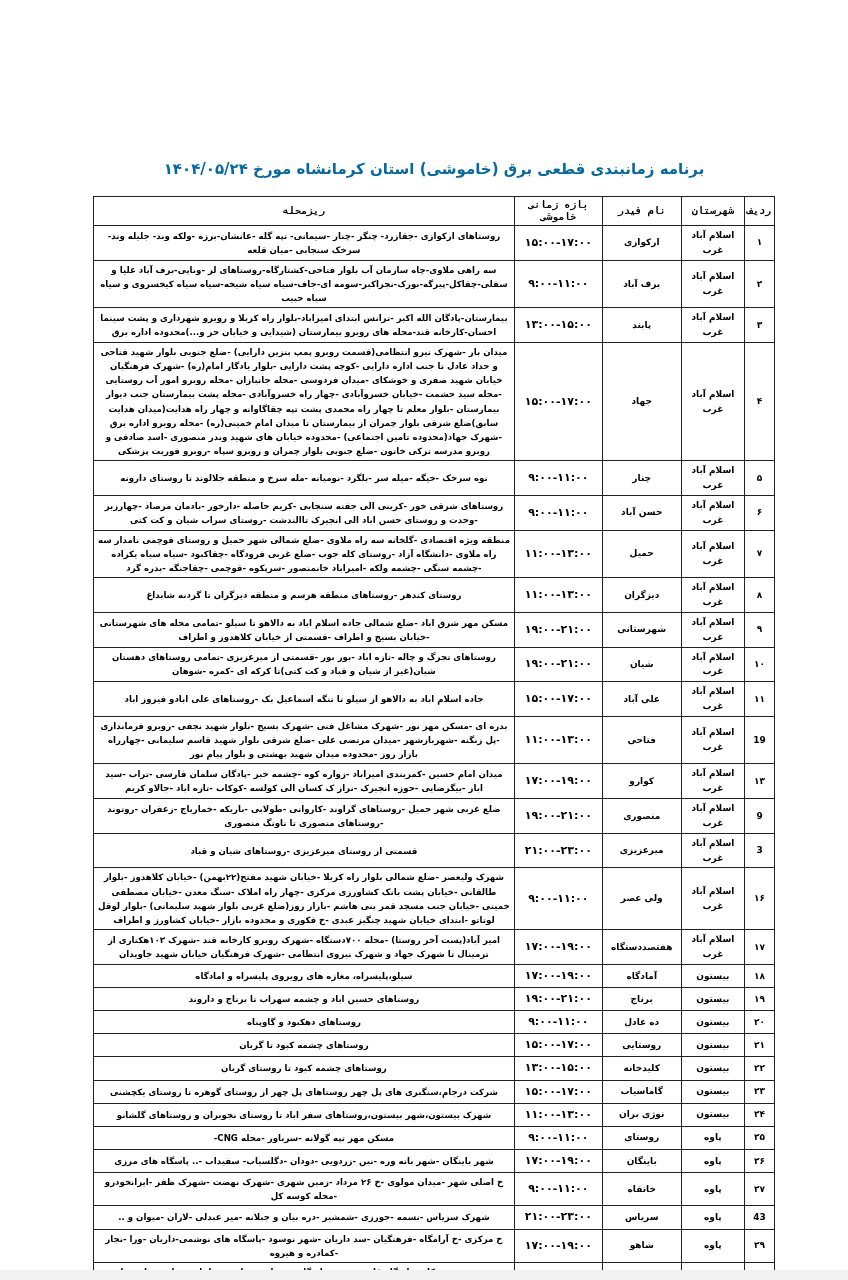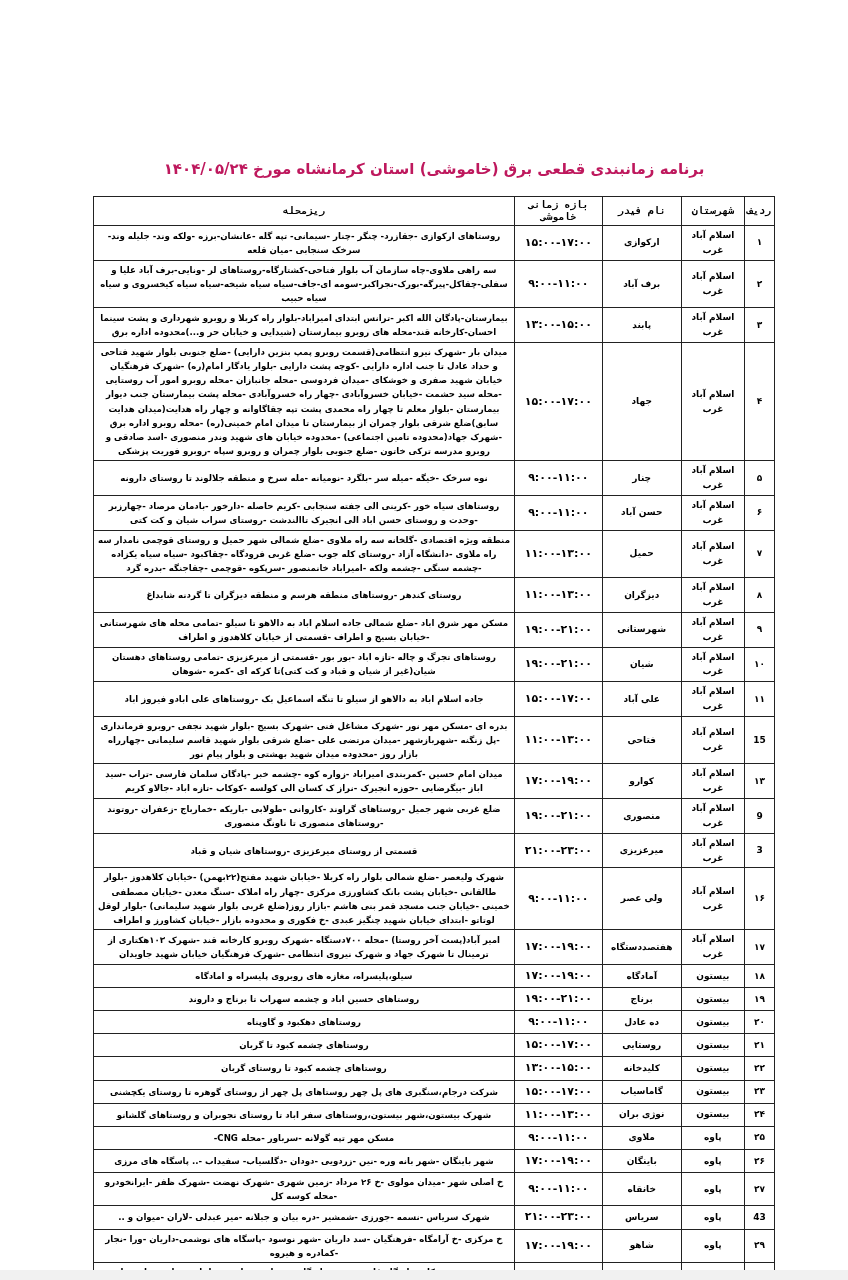--- a/index.html
+++ b/index.html
@@ -38,7 +38,7 @@
 
 <div class="page">
 
-  <div class="doc-title" style="color:#be185d;">برنامه زمانبندی قطعی برق (خاموشی) استان کرمانشاه مورخ ۱۴۰۴/۰۵/۲۴</div>
+  <div class="doc-title" style="color:#0369a1;">برنامه زمانبندی قطعی برق (خاموشی) استان کرمانشاه مورخ ۱۴۰۴/۰۵/۲۴</div>
 
   <table class="schedule-table">
     <colgroup>

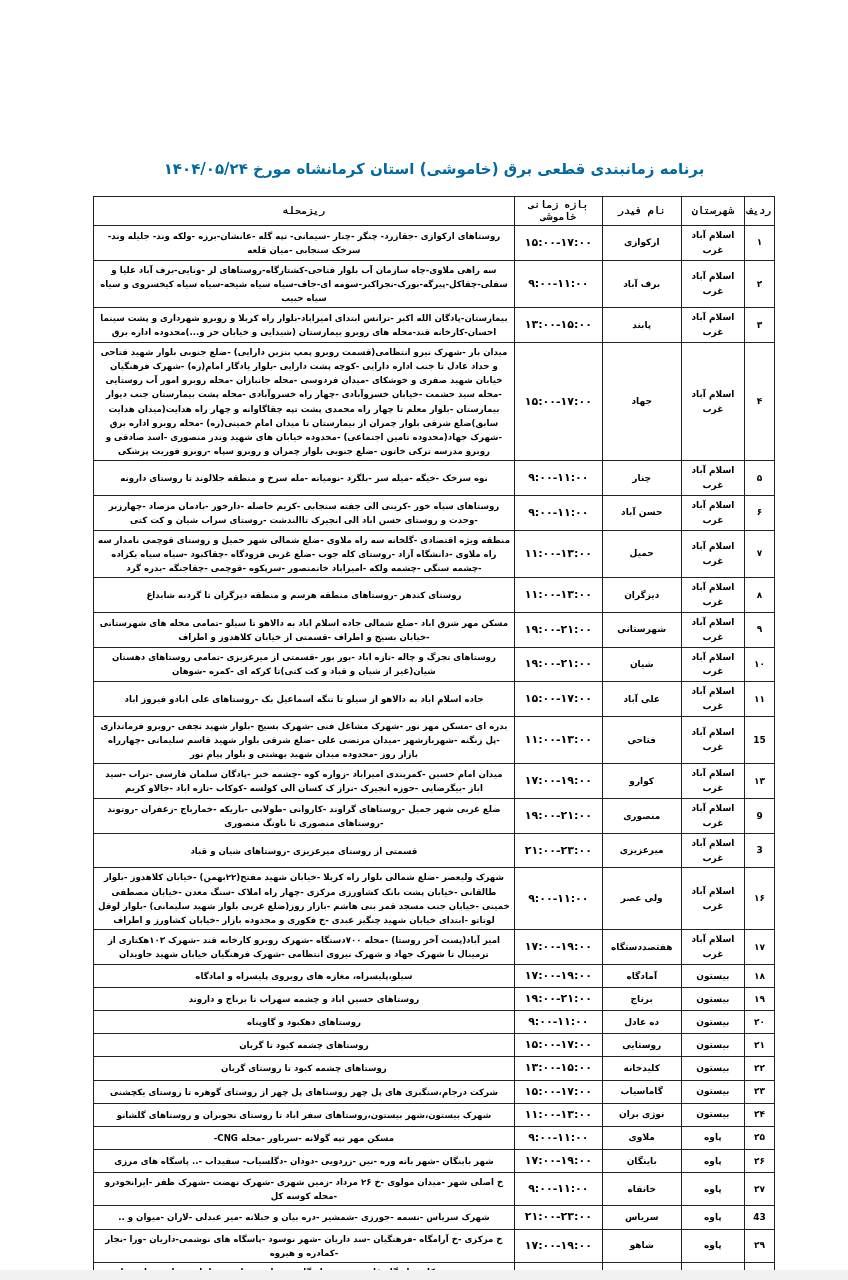--- a/index.html
+++ b/index.html
@@ -98,7 +98,7 @@
       <td class="cell-county">اسلام آباد غرب</td>
       <td class="cell-feeder">حسن آباد</td>
       <td class="cell-time">۹:۰۰-۱۱:۰۰</td>
-      <td class="cell-details">روستاهای سیاه خور -کرینی الی جفته سنجابی -کریم حاصله -دارخور -بادمان مرصاد -چهارزبر -وحدت و روستای حسن اباد الی انجیرک تاالندشت -روستای سراب شیان و کت کتی</td>
+      <td class="cell-details">روستاهای شرقی خور -کرینی الی جفته سنجابی -کریم حاصله -دارخور -بادمان مرصاد -چهارزبر -وحدت و روستای حسن اباد الی انجیرک تاالندشت -روستای سراب شیان و کت کتی</td>
     </tr>
         <tr>
       <td class="cell-no">۷</td>

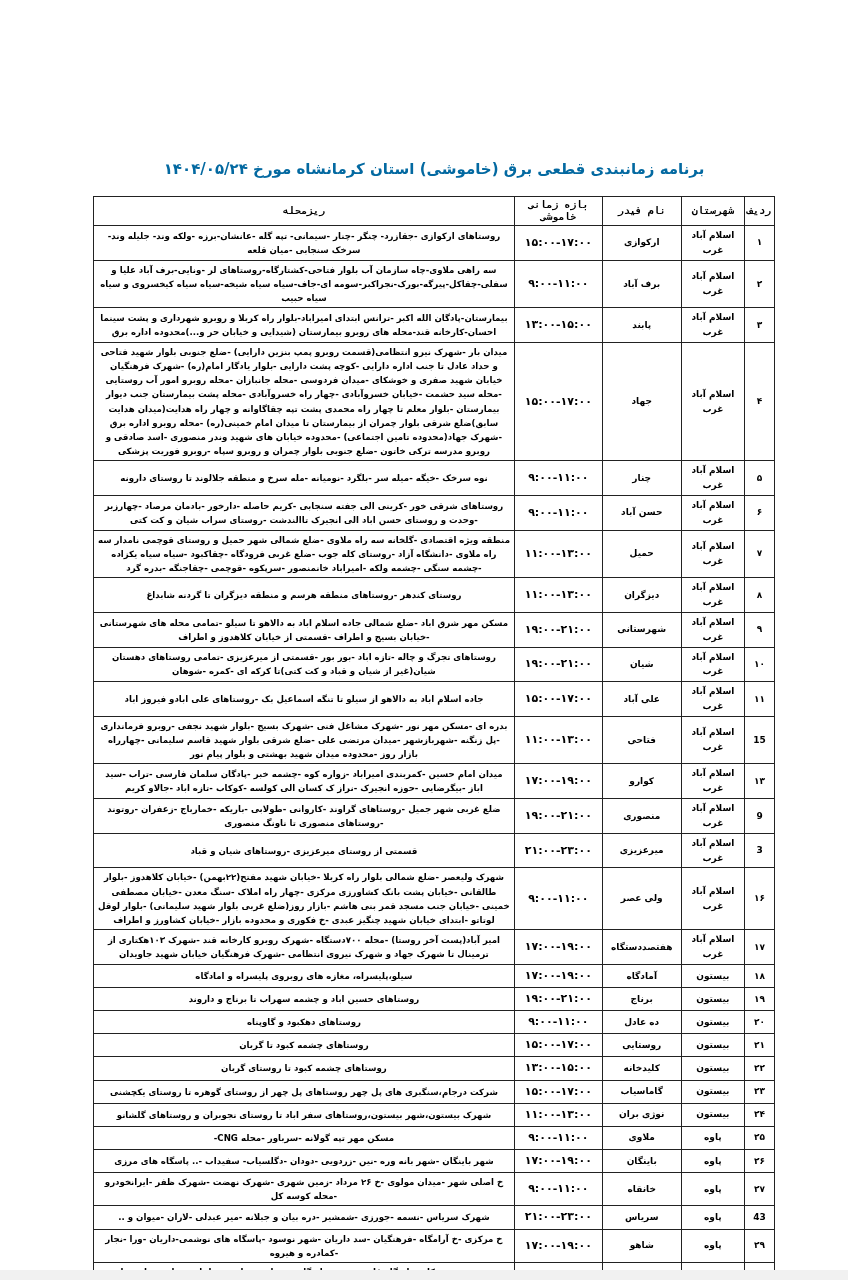--- a/index.html
+++ b/index.html
@@ -136,7 +136,7 @@
       <td class="cell-details">جاده اسلام اباد به دالاهو از سیلو تا تنگه اسماعیل بک -روستاهای علی ابادو فیروز اباد</td>
     </tr>
         <tr>
-      <td class="cell-no">15</td>
+      <td class="cell-no">19</td>
       <td class="cell-county">اسلام آباد غرب</td>
       <td class="cell-feeder">فتاحی</td>
       <td class="cell-time">۱۱:۰۰-۱۳:۰۰</td>

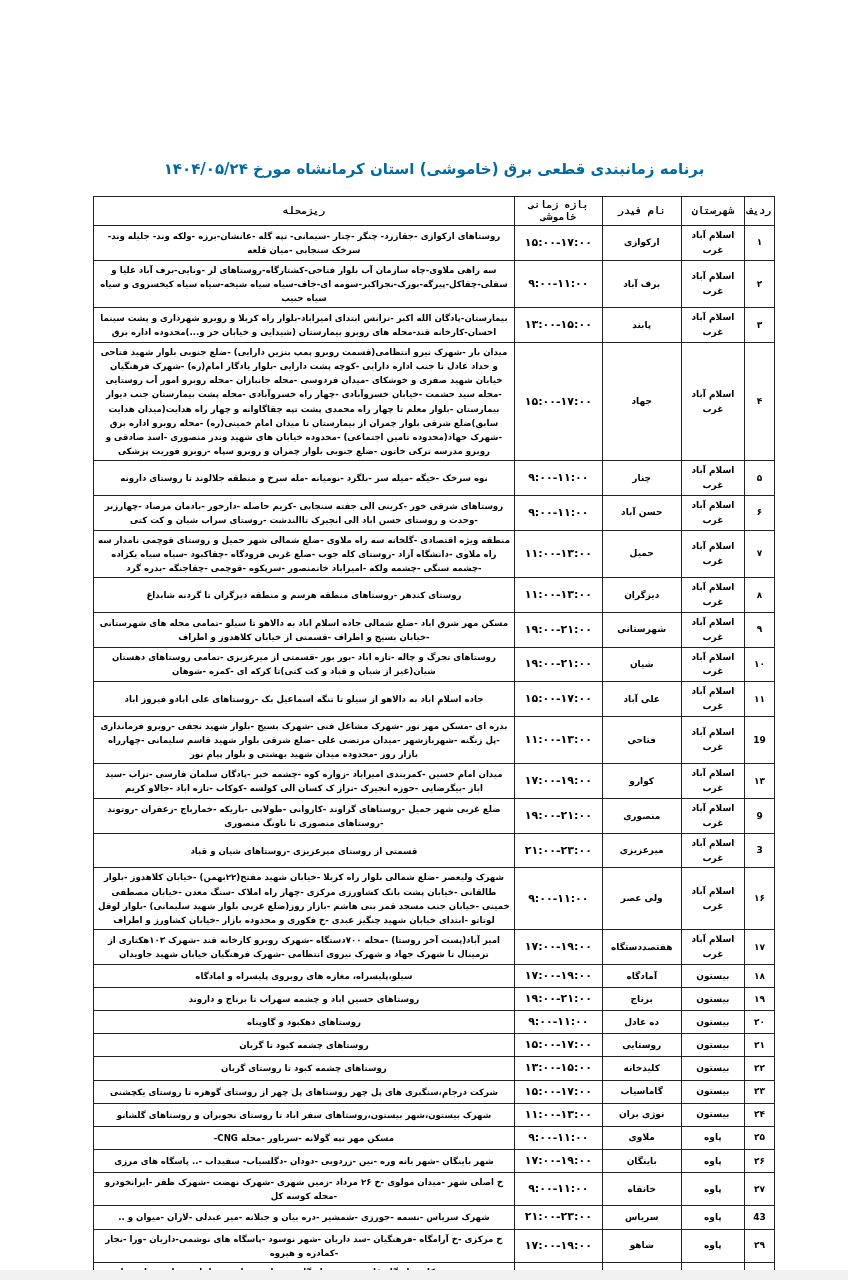--- a/index.html
+++ b/index.html
@@ -229,7 +229,7 @@
         <tr>
       <td class="cell-no">۲۵</td>
       <td class="cell-county">پاوه</td>
-      <td class="cell-feeder">ملاوی</td>
+      <td class="cell-feeder">روستای</td>
       <td class="cell-time">۹:۰۰-۱۱:۰۰</td>
       <td class="cell-details">مسکن مهر تپه گولانه -سرباور -محله CNG-</td>
     </tr>

